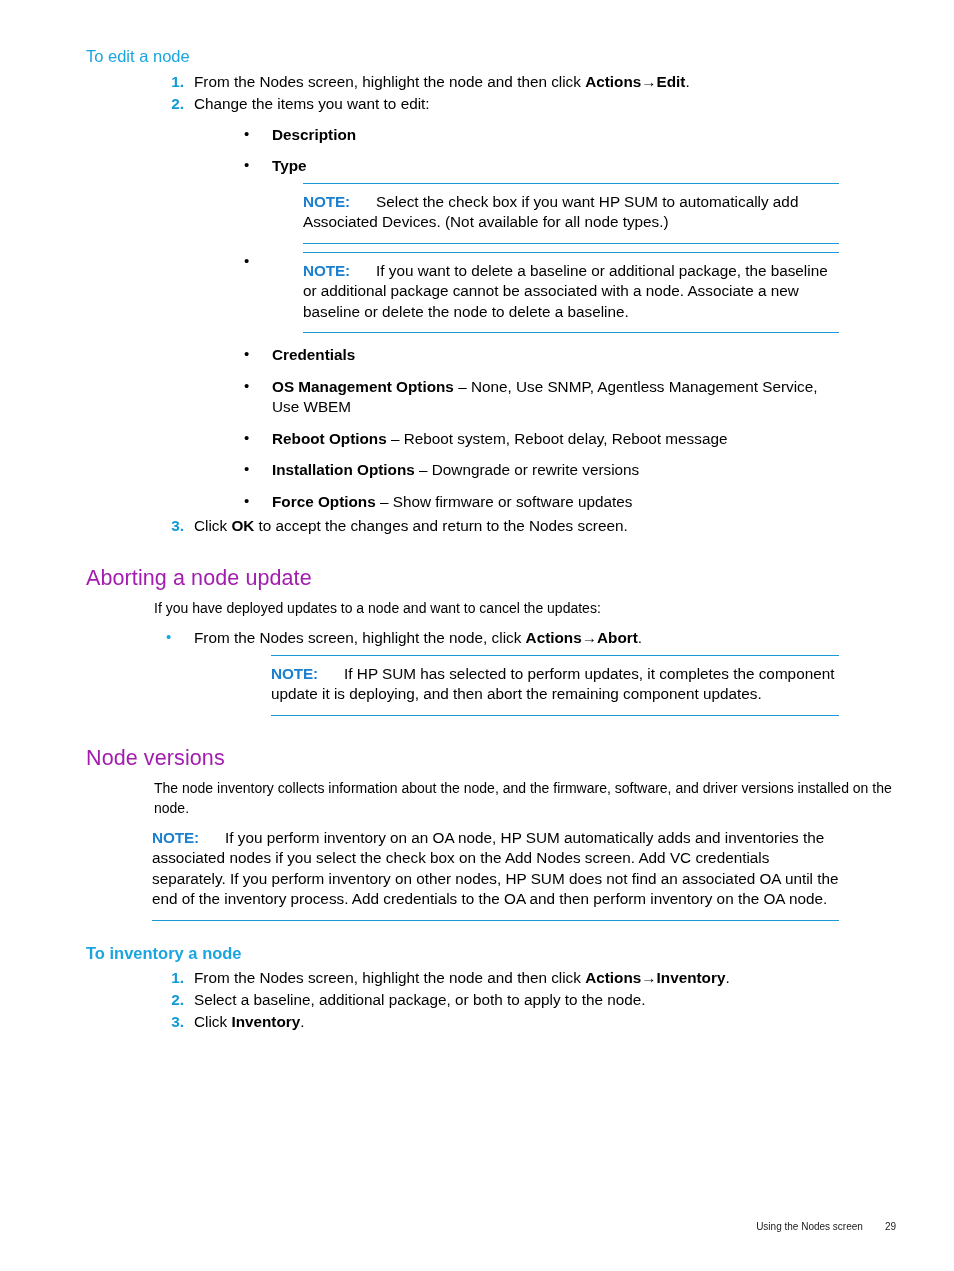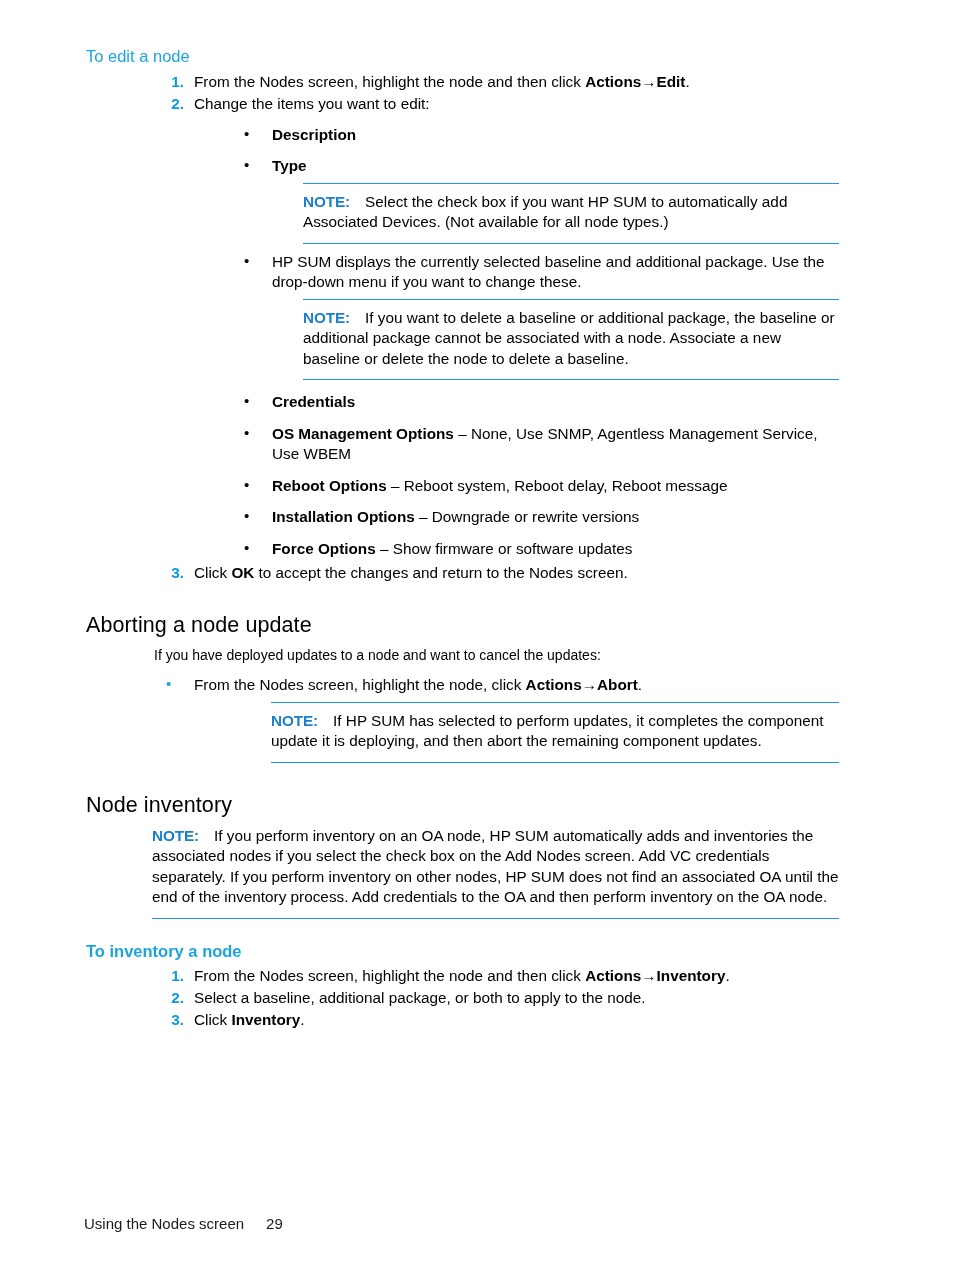--- a/index.html
+++ b/index.html
@@ -113,7 +113,7 @@
   .note .note-label {
     color: #1b7fd0;
     font-weight: bold;
-    margin-right: 15px;
+    margin-right: 26px;
     letter-spacing: -0.1px;
   }
   

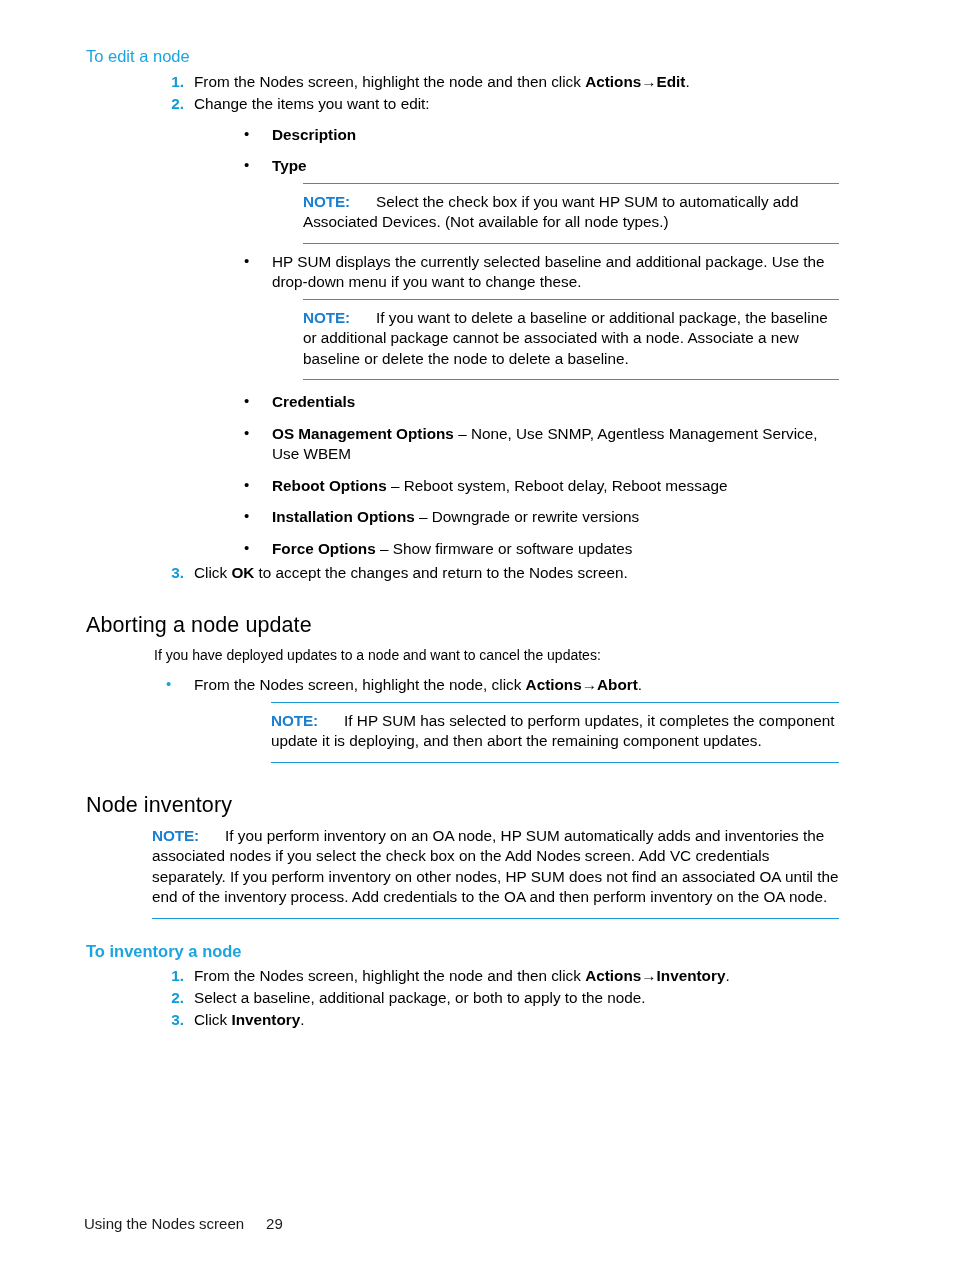--- a/index.html
+++ b/index.html
@@ -188,7 +188,6 @@
   <ul class="bullets lvl-sub">
     <li style="margin-right:62px;margin-bottom:6px;">
       <span class="dot">•</span>
-      <span>HP SUM displays the currently selected baseline and additional package. Use the drop-down menu if you want to change these.</span>
     </li>
   </ul>
 

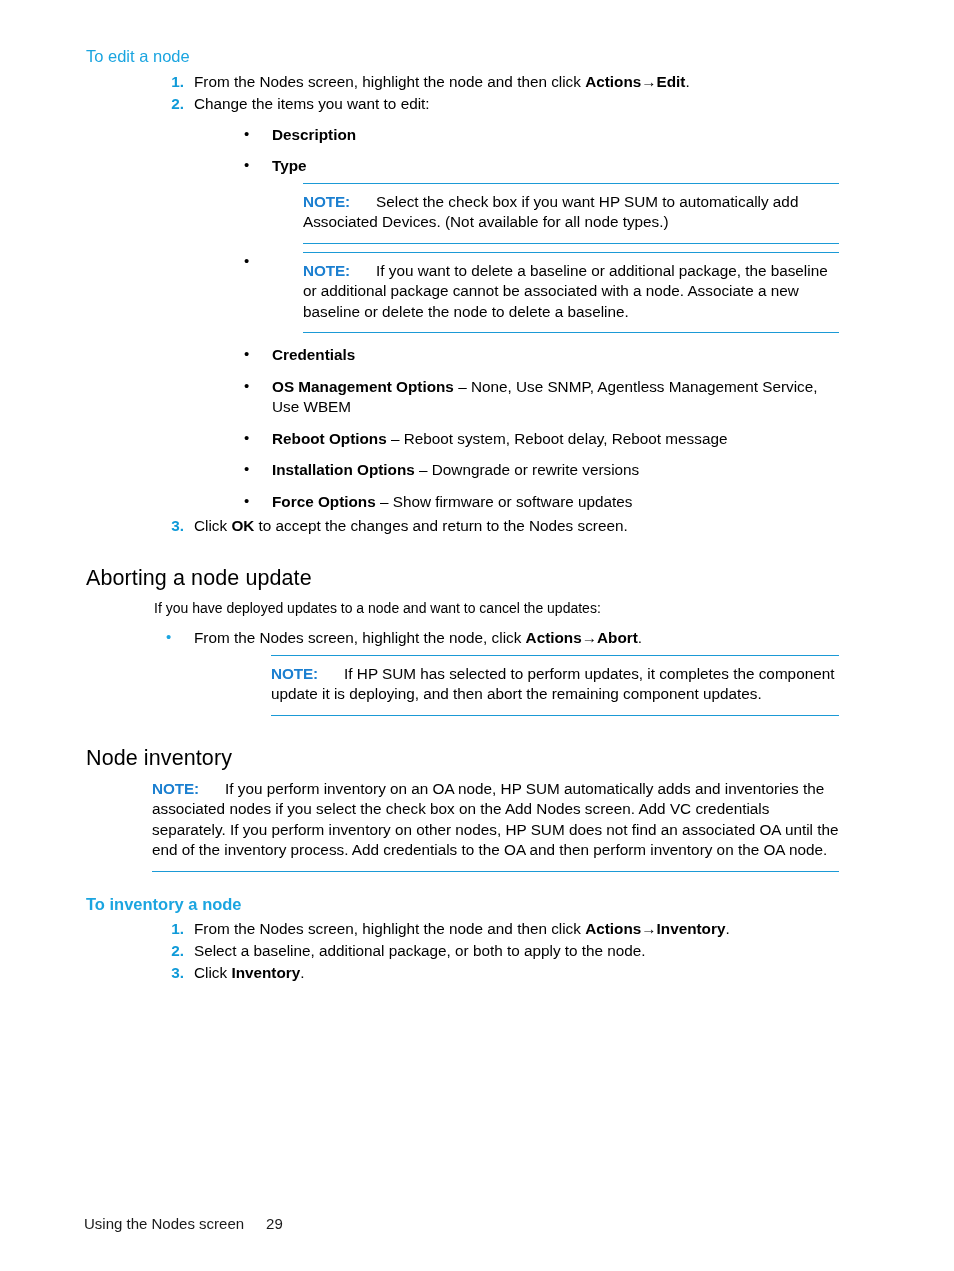--- a/index.html
+++ b/index.html
@@ -25,7 +25,7 @@
 
   
   h1.sec-h1 {
-    color: #000000;
+    color: #a21caf;
     font-size: 21.5px;
     font-weight: normal;
     letter-spacing: 0.1px;

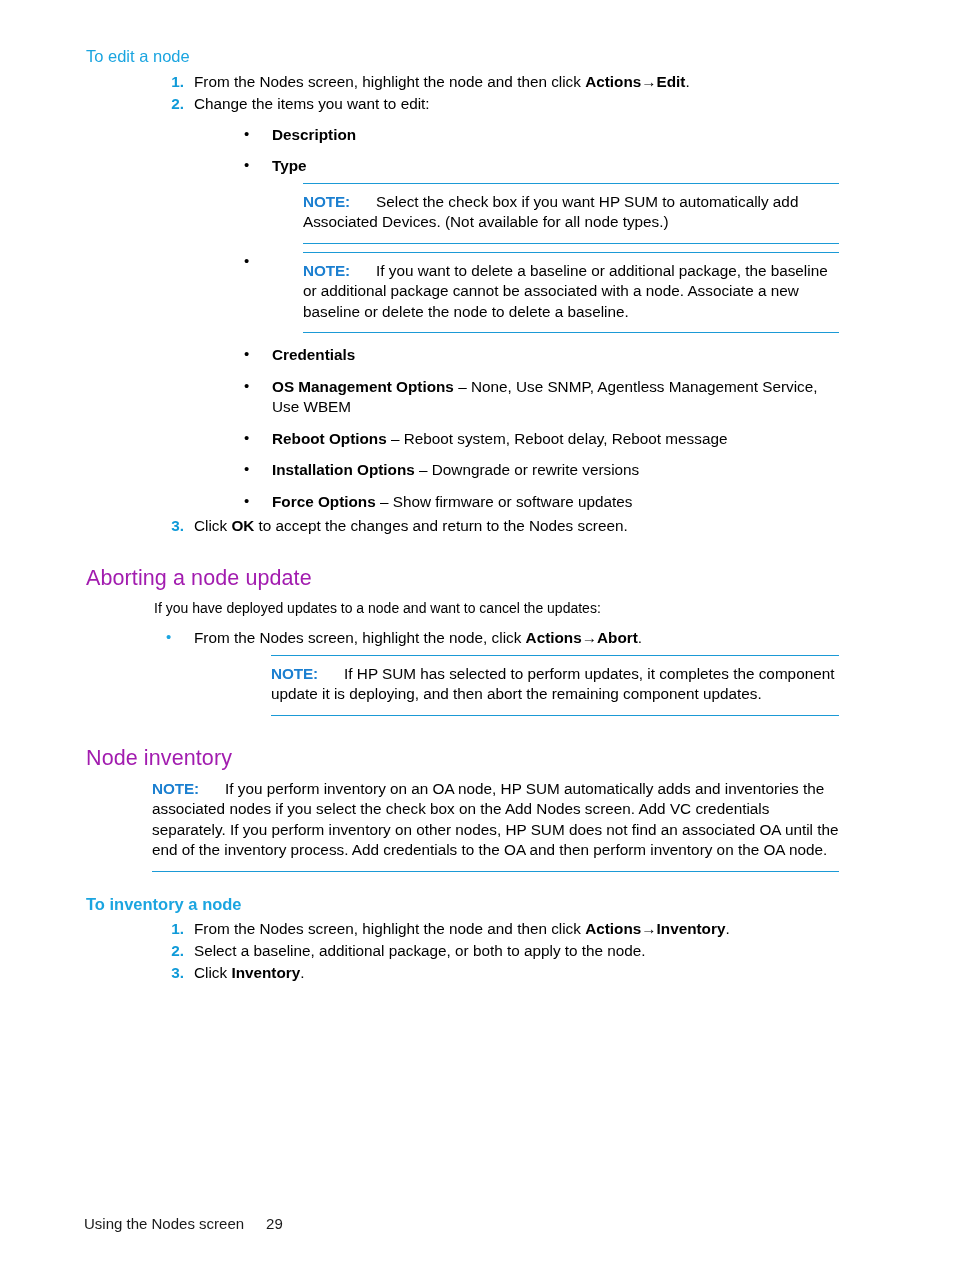--- a/index.html
+++ b/index.html
@@ -240,7 +240,7 @@
     <span class="note-label">NOTE:</span><span>If HP SUM has selected to perform updates, it completes the component update it is deploying, and then abort the remaining component updates.</span>
   </div>
 
-  <h1 class="sec-h1 spaced">Node inventory</h1>
+  <h1 class="sec-h1 spaced">Node versions</h1>
 
 
 

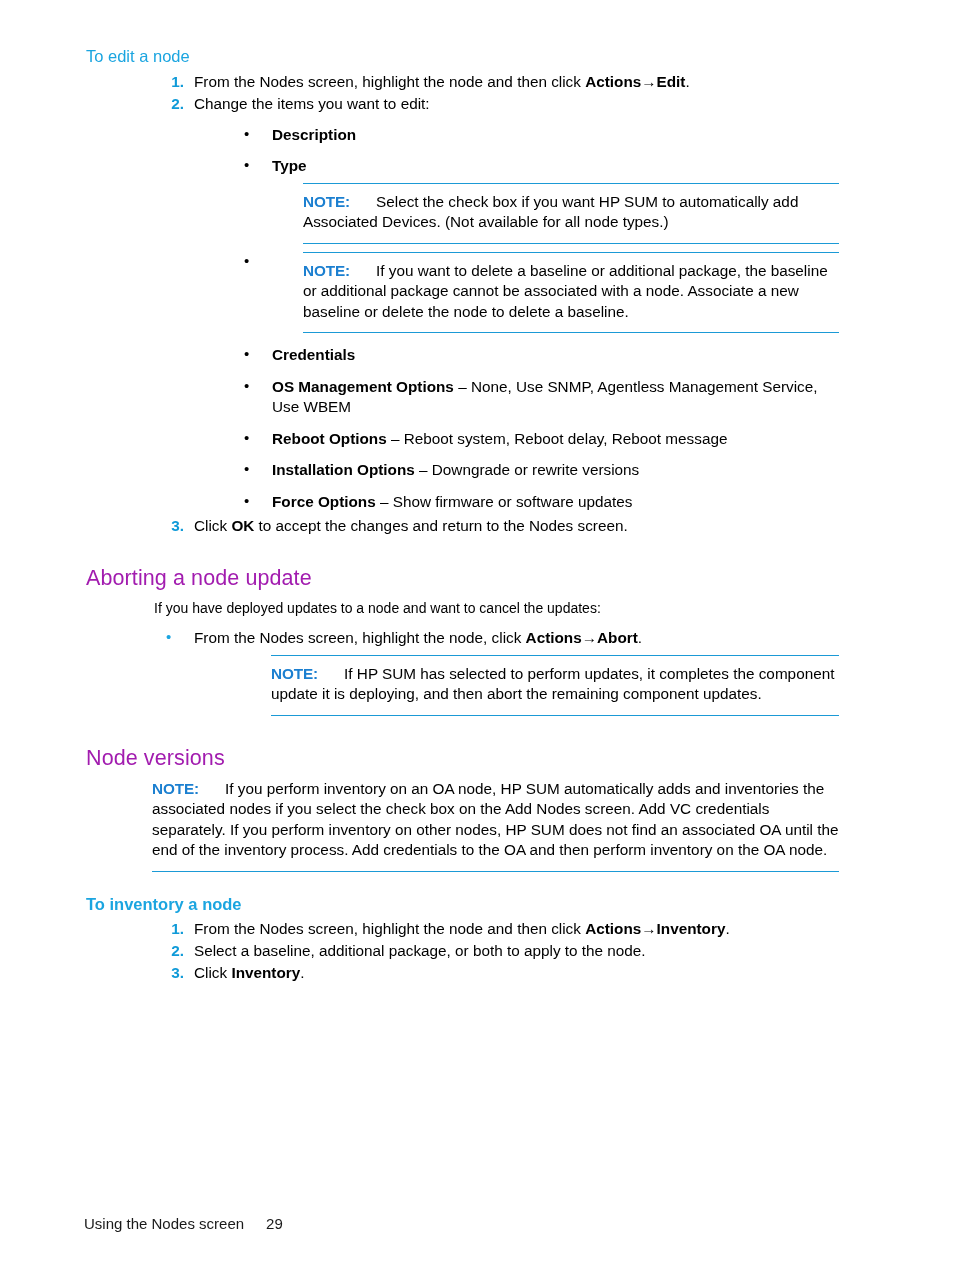--- a/index.html
+++ b/index.html
@@ -242,6 +242,7 @@
 
   <h1 class="sec-h1 spaced">Node versions</h1>
 
+  <p class="indent-2" style="margin-bottom:8px;max-width:790px;">The node inventory collects information about the node, and the firmware, software, and driver versions installed on the node.</p>
 
 
   <div class="note ind-shallow joined-top">

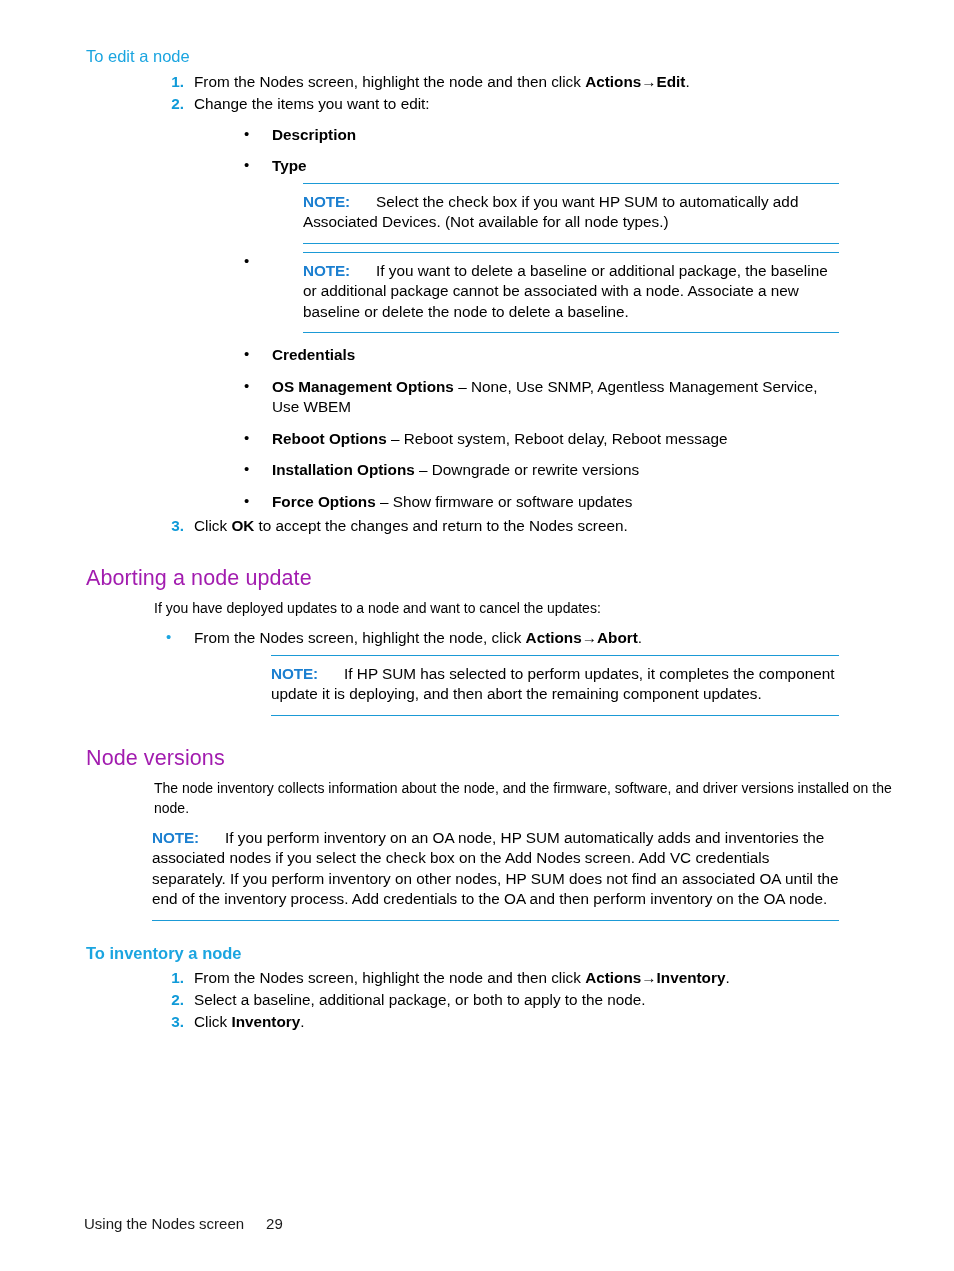--- a/index.html
+++ b/index.html
@@ -141,10 +141,11 @@
   
   .footer {
     position: absolute;
-    left: 84px;
+    left: 68px;
     right: 58px;
     bottom: 26px;
-    font-size: 15px;
+    text-align: right;
+    font-size: 10px;
     color: #1a1a1a;
   }
   .footer .ftitle { margin-right: 22px; }

